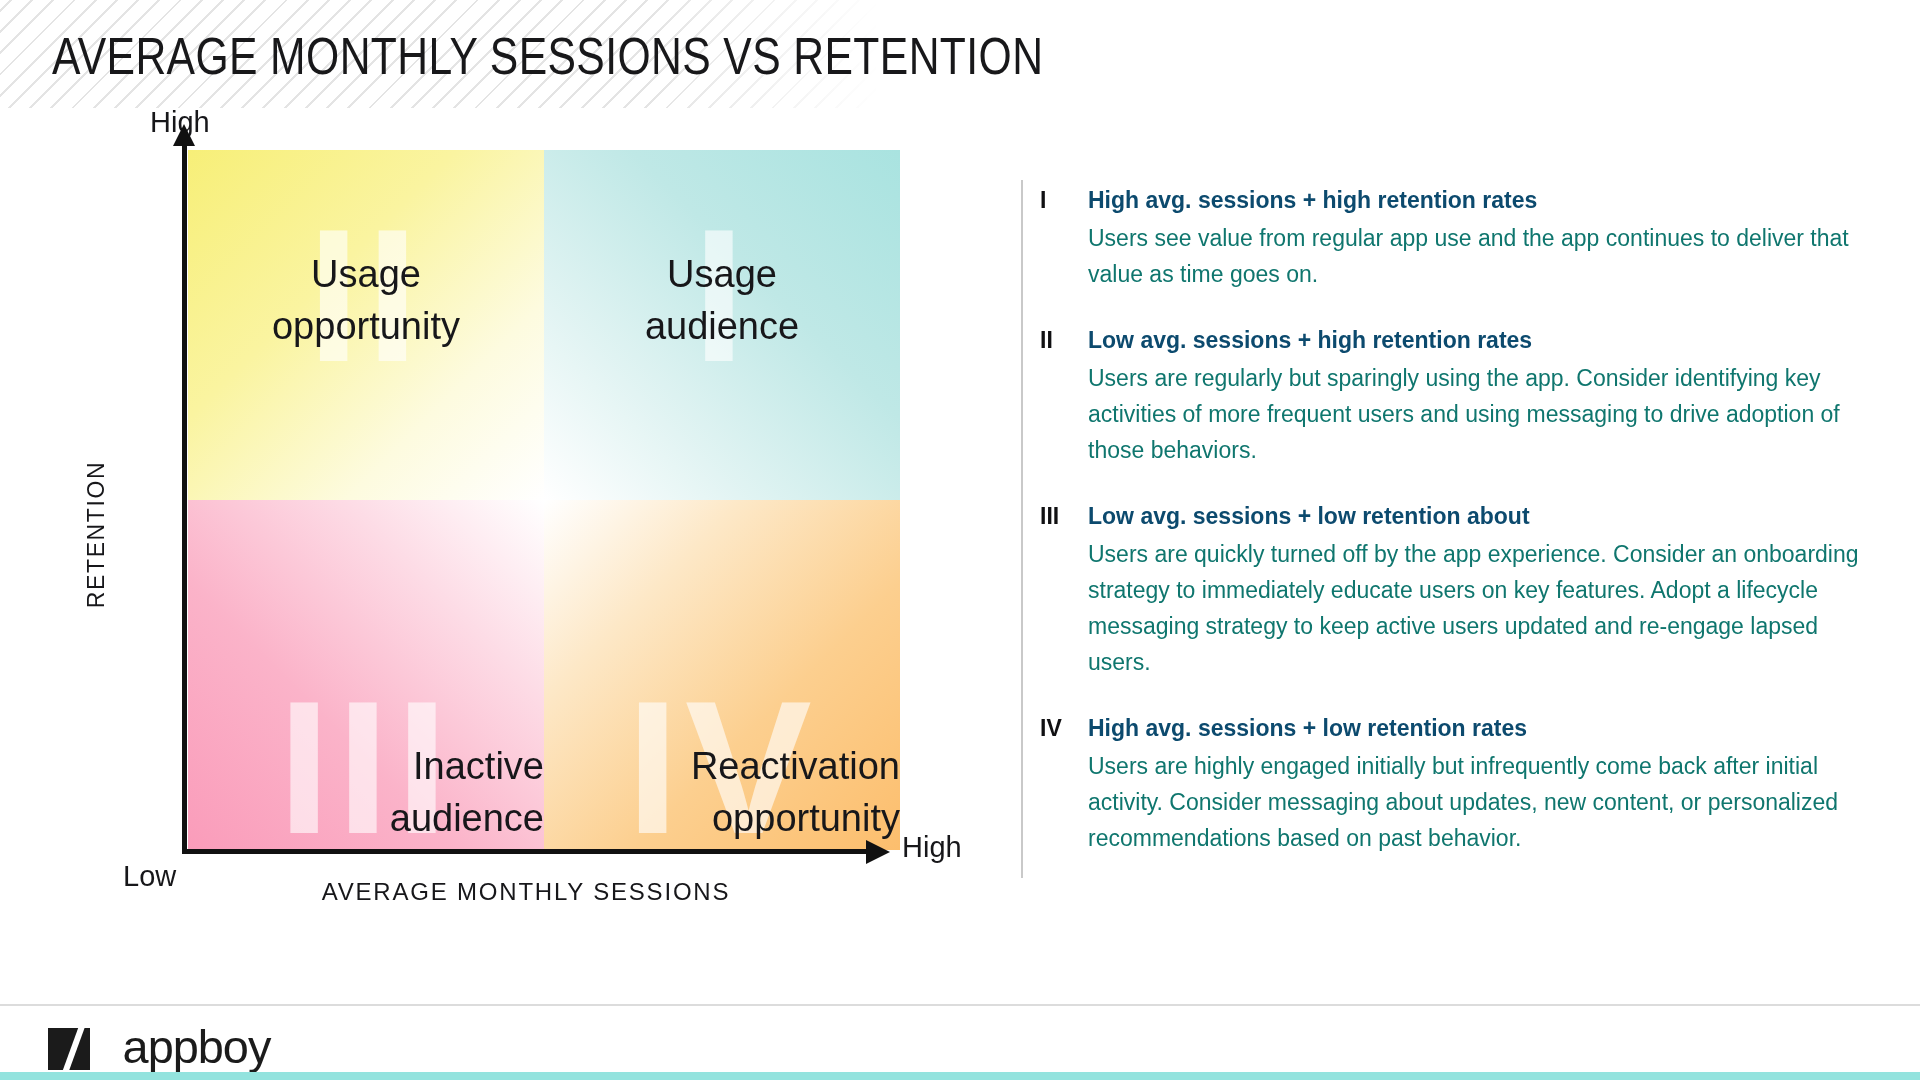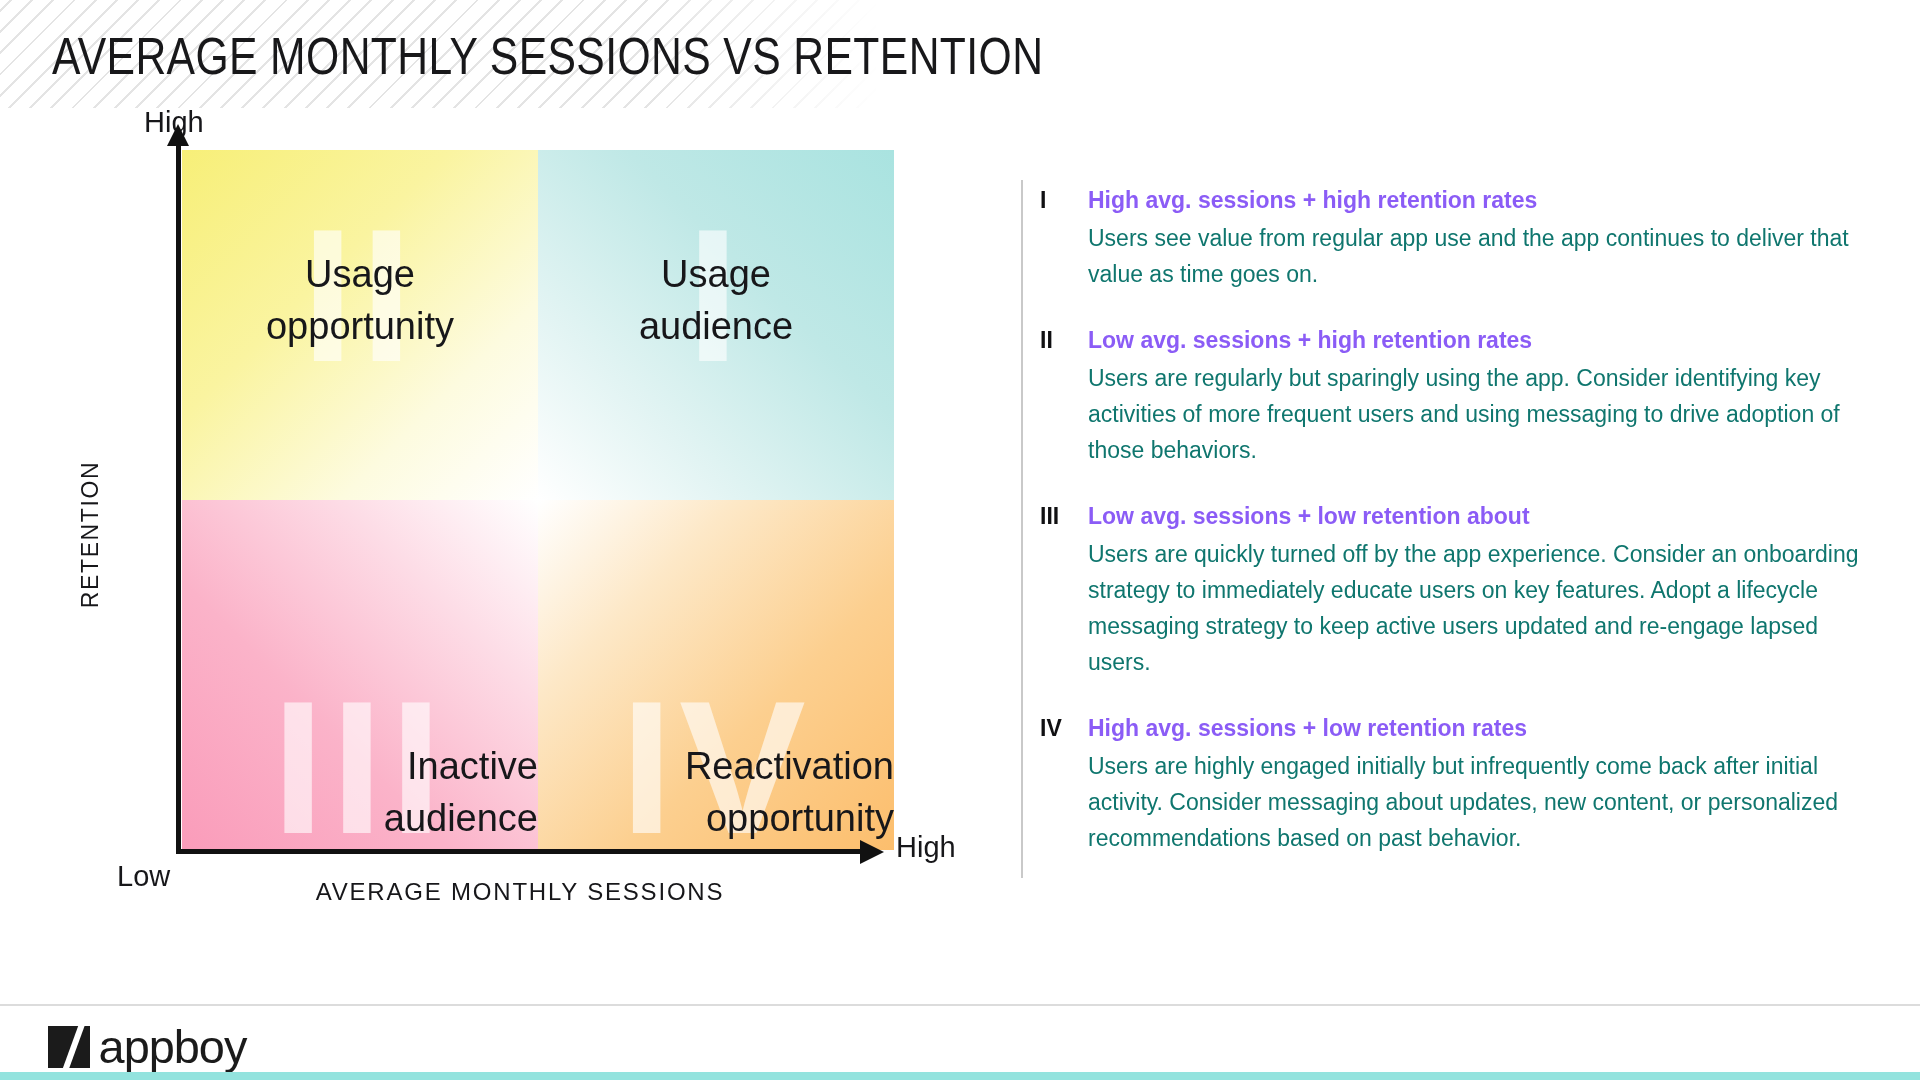--- a/index.html
+++ b/index.html
@@ -35,7 +35,7 @@
   }
 
   
-  #matrix-wrap{position:absolute;left:4px;top:108px;width:924px;height:830px;}
+  #matrix-wrap{position:absolute;left:10px;top:108px;width:924px;height:830px;}
 
   #matrix{
     position:absolute;left:178px;top:42px;width:712px;height:700px;

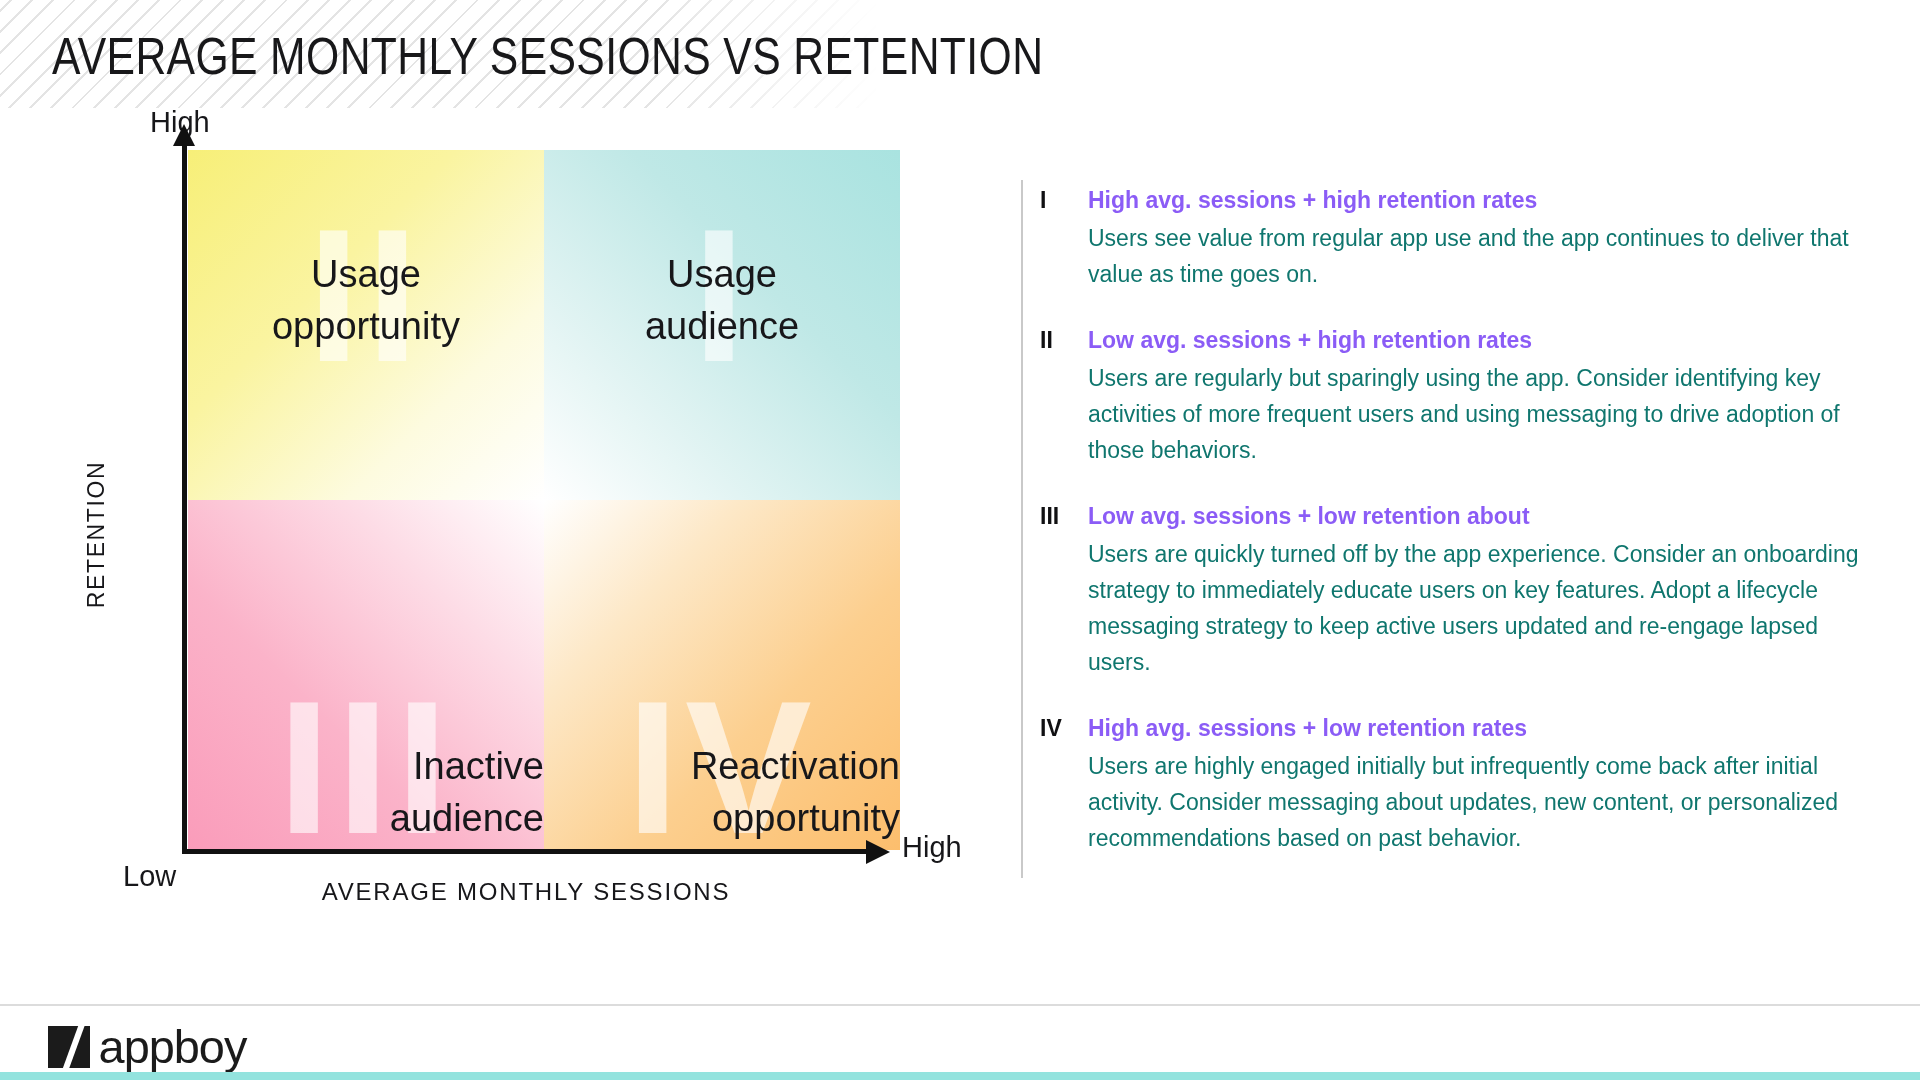--- a/index.html
+++ b/index.html
@@ -136,7 +136,7 @@
   .insight-body{flex:1;}
   .insight-head{
     font-family:"Liberation Sans Narrow","Liberation Sans", sans-serif;
-    font-weight:700;font-size:23px;line-height:37px;color:#8b5cf6;
+    font-weight:700;font-size:23px;line-height:37px;color:#0c4a6e;
     margin-bottom:1px;
   }
   .insight-text{

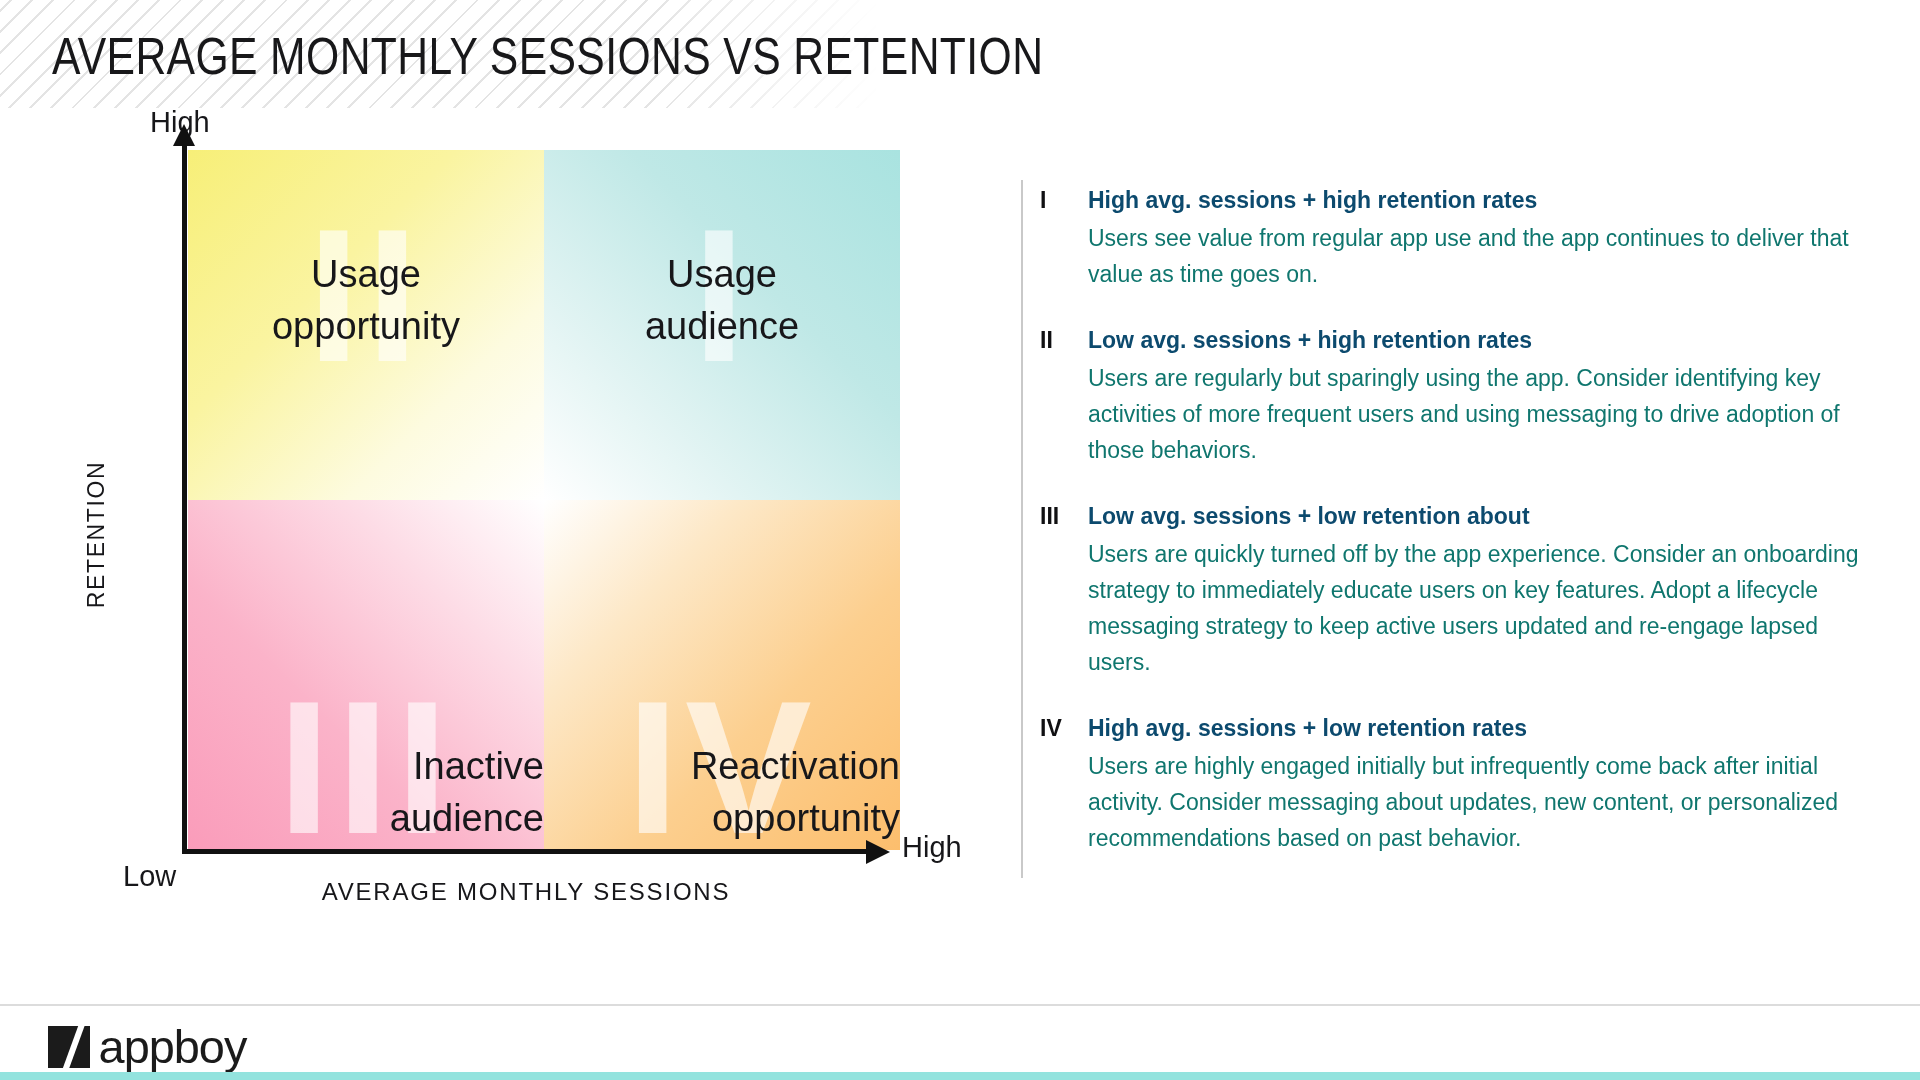--- a/index.html
+++ b/index.html
@@ -149,7 +149,7 @@
     position:absolute;left:0;top:1004px;width:1920px;height:2px;background:#dcdcdc;
   }
   #logo{
-    position:absolute;left:48px;top:1024px;display:flex;align-items:center;
+    position:absolute;left:48px;top:1024px;display:flex;align-items:flex-end;gap:24px;
   }
   #logo-mark{
     position:relative;width:42px;height:42px;background:#1b1b1b;overflow:hidden;

